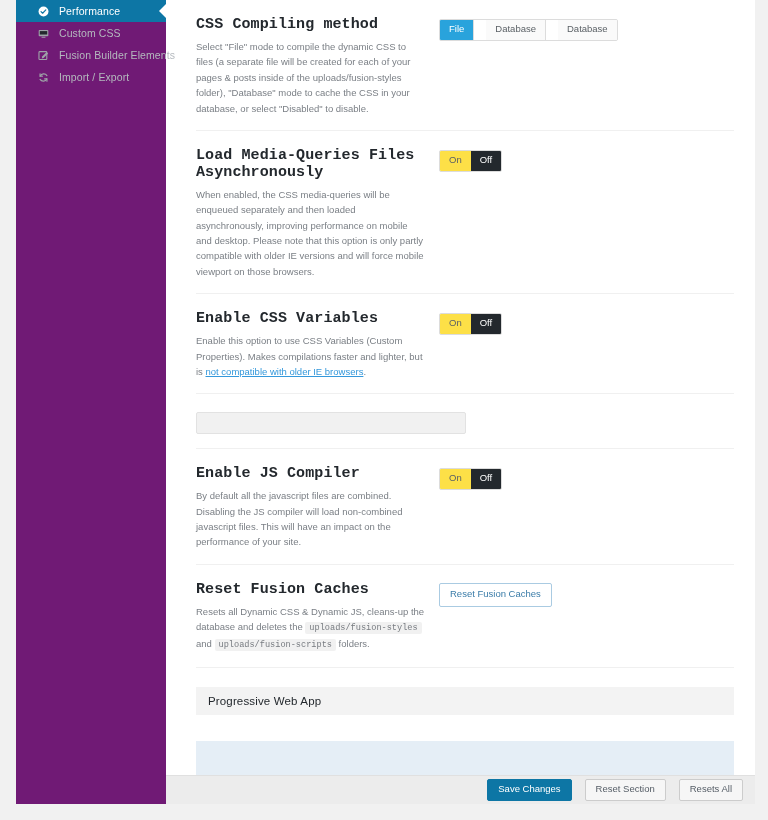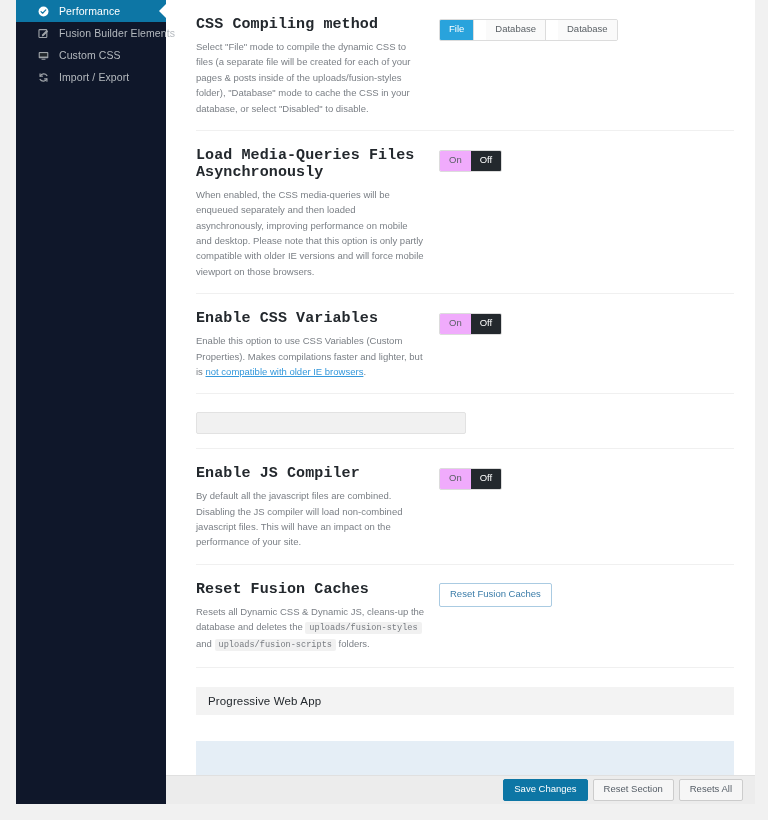--- a/index.html
+++ b/index.html
@@ -21,7 +21,7 @@
     position: absolute;
     left: 16px; top: 0;
     width: 150px; height: 804px;
-    background: #0f172a;
+    background: #701a75;
     z-index: 5;
   }
   .nav-item {

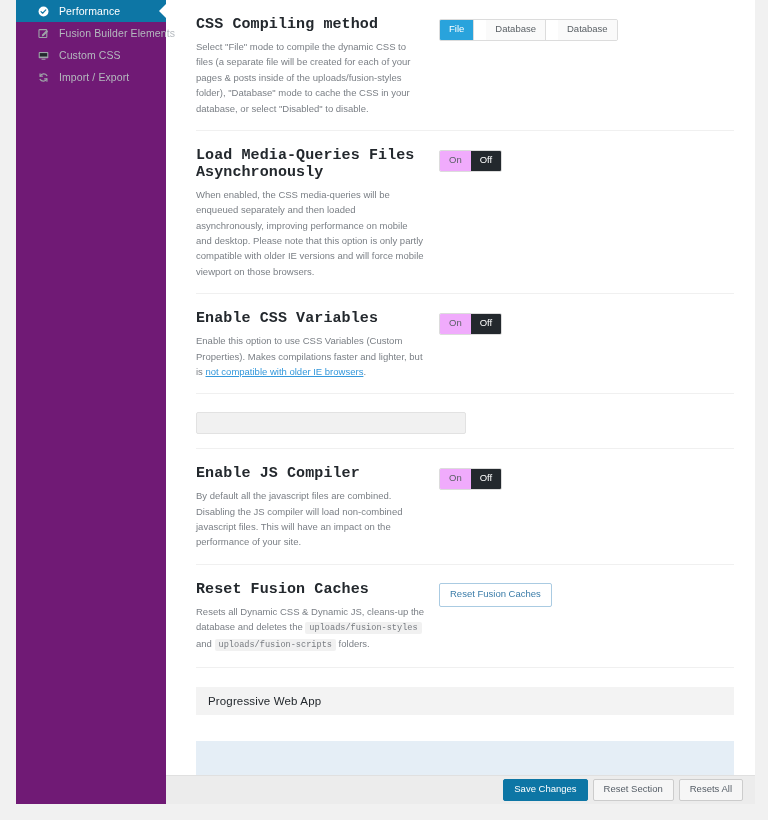--- a/index.html
+++ b/index.html
@@ -292,22 +292,22 @@
     <div class="nav-item">
       <span class="ico">
         <svg width="11" height="11" viewBox="0 0 16 16">
-            <rect x="1.4" y="2.4" width="11.4" height="11.4" rx="1.2" fill="none" stroke="currentColor" stroke-width="1.6"></rect>
-            <path d="M6 9.6l6.6-6.6 2.1 2.1L8.1 11.7l-2.6.5z" fill="currentColor"></path>
-          </svg>
-      </span>
-      <span class="lbl">Fusion Builder Elements</span>
-    </div>
-
-    <div class="nav-item">
-      <span class="ico">
-        <svg width="11" height="11" viewBox="0 0 16 16">
             <rect x="1" y="3" width="14" height="9" rx="1.2" fill="currentColor"></rect>
             <rect x="2.6" y="4.5" width="10.8" height="5" fill="#23282d"></rect>
             <rect x="5" y="12.6" width="6" height="1.6" rx=".6" fill="currentColor"></rect>
           </svg>
       </span>
       <span class="lbl">Custom CSS</span>
+    </div>
+
+    <div class="nav-item">
+      <span class="ico">
+        <svg width="11" height="11" viewBox="0 0 16 16">
+            <rect x="1.4" y="2.4" width="11.4" height="11.4" rx="1.2" fill="none" stroke="currentColor" stroke-width="1.6"></rect>
+            <path d="M6 9.6l6.6-6.6 2.1 2.1L8.1 11.7l-2.6.5z" fill="currentColor"></path>
+          </svg>
+      </span>
+      <span class="lbl">Fusion Builder Elements</span>
     </div>
 
     <div class="nav-item">

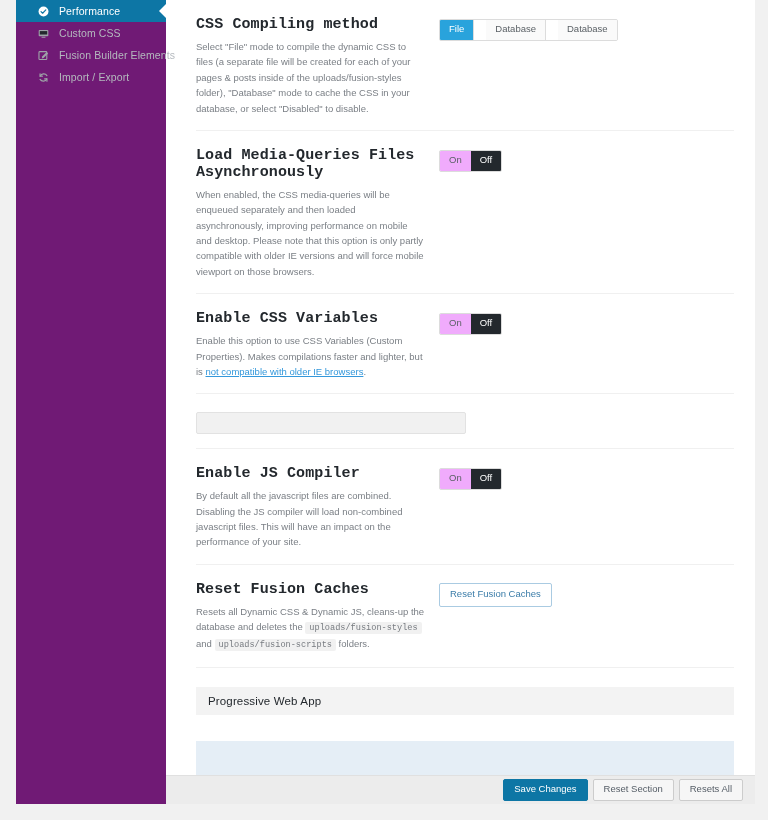--- a/index.html
+++ b/index.html
@@ -164,7 +164,7 @@
     font-size: 9.5px;
     color: #5b6166;
     padding: 4px 9px 5px 9px;
-    background: #f0abfc;
+    background: #fde047;
     cursor: pointer;
     line-height: 1.15;
     min-width: 26px;

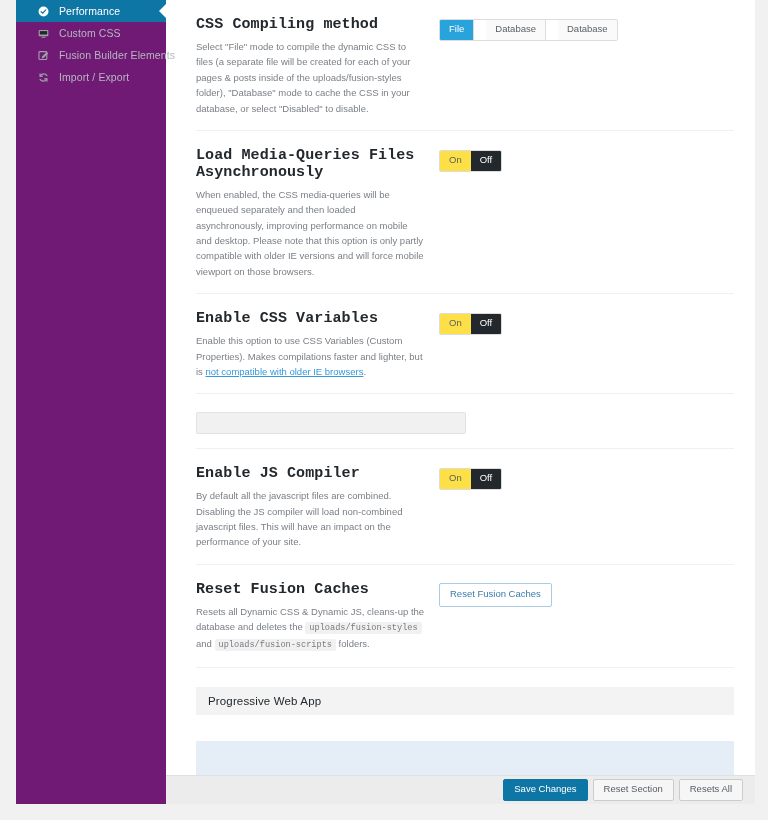--- a/index.html
+++ b/index.html
@@ -228,7 +228,7 @@
     align-items: center;
     justify-content: flex-end;
     padding-right: 12px;
-    gap: 5px;
+    gap: 13px;
     z-index: 2;
   }
   .footer .f-btn {

